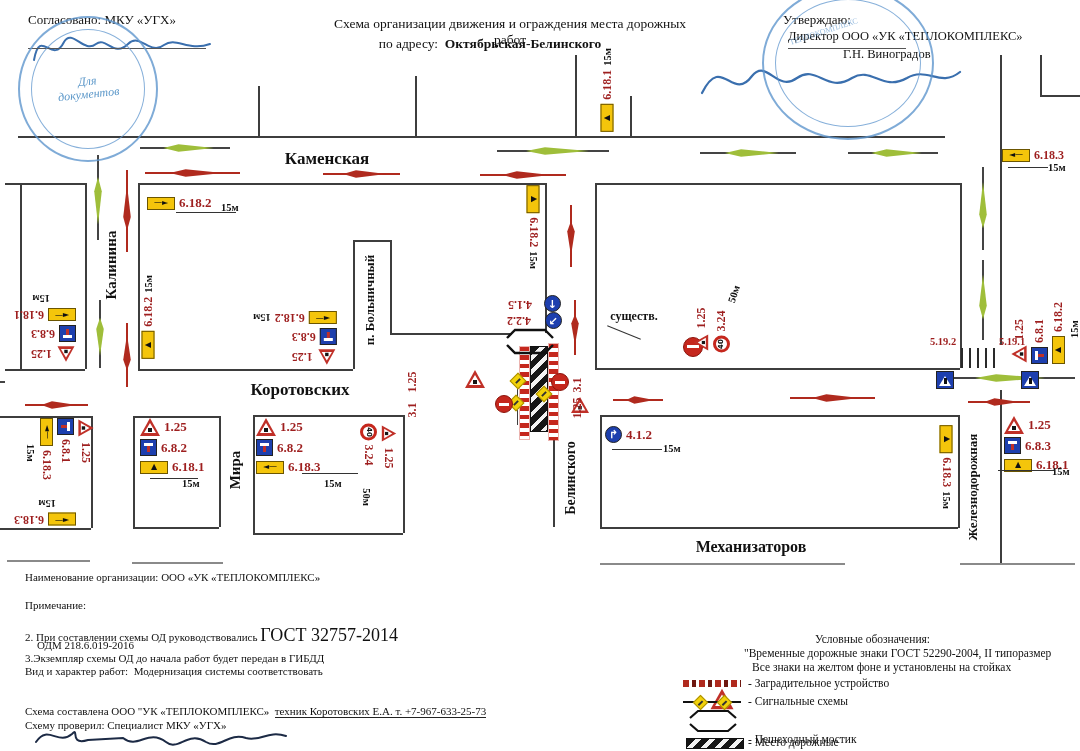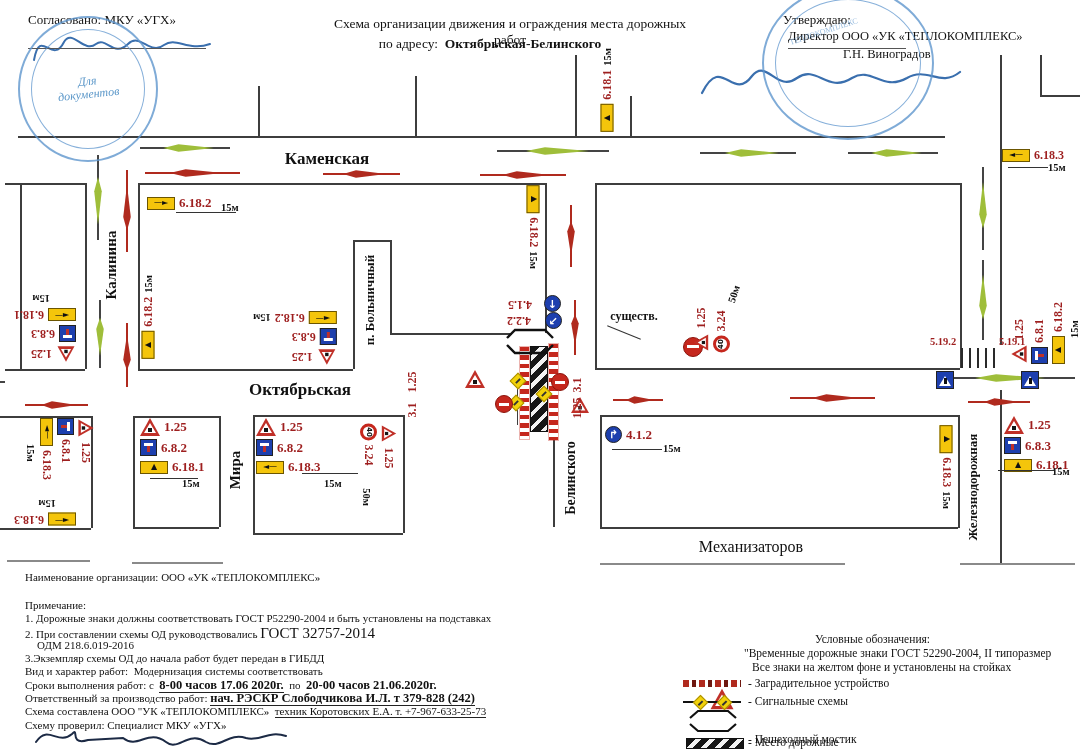--- a/index.html
+++ b/index.html
@@ -135,7 +135,7 @@
   <div class="cl" style="left:327px;top:159px;font-weight:bold;font-size:17px">Каменская</div>
   <div class="cl rm90" style="left:111px;top:265px;font-weight:bold;font-size:15px">Калинина</div>
   <div class="cl rm90" style="left:370px;top:300px;font-weight:bold;font-size:13px">п. Больничный</div>
-  <div class="cl" style="left:300px;top:390px;font-weight:bold;font-size:17px">Октябрьская</div>
+  <div class="cl" style="left:300px;top:390px;font-weight:bold;font-size:17px">Коротовских</div>
   <div class="cl rm90" style="left:235px;top:470px;font-weight:bold;font-size:15px">Мира</div>
   <div class="cl rm90" style="left:571px;top:478px;font-weight:bold;font-size:14px">Белинского</div>
   <div class="cl" style="left:751px;top:547px;font-weight:normal;font-size:16px">Механизаторов</div>

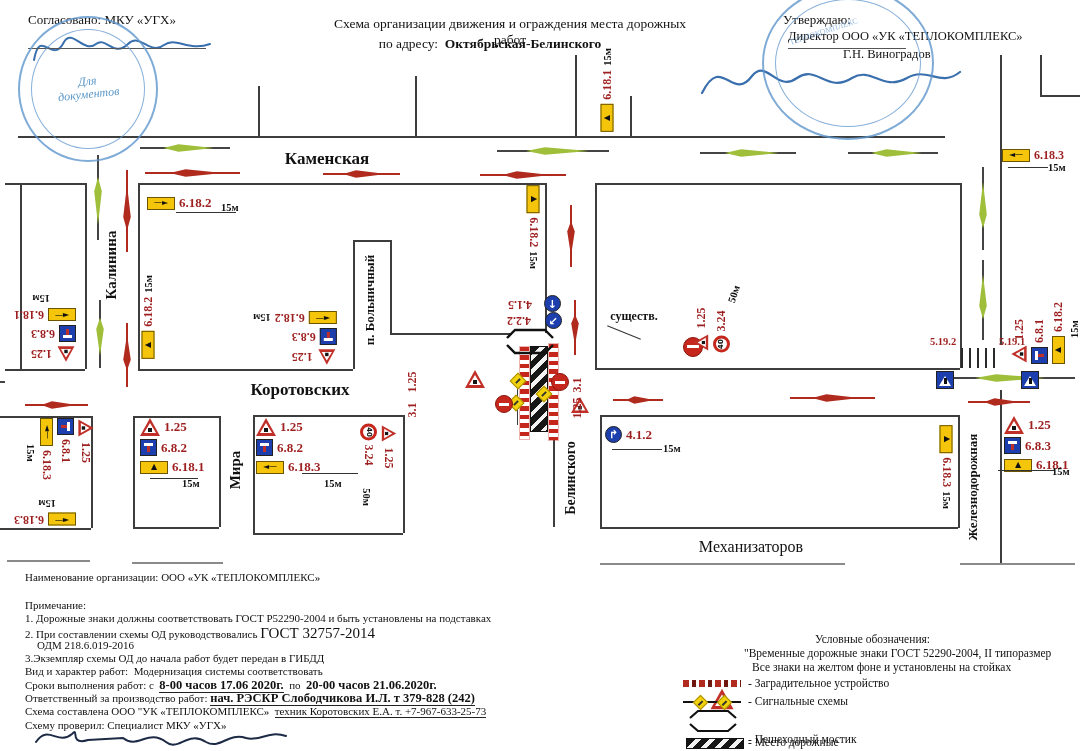--- a/index.html
+++ b/index.html
@@ -138,7 +138,7 @@
   <div class="cl" style="left:300px;top:390px;font-weight:bold;font-size:17px">Коротовских</div>
   <div class="cl rm90" style="left:235px;top:470px;font-weight:bold;font-size:15px">Мира</div>
   <div class="cl rm90" style="left:571px;top:478px;font-weight:bold;font-size:14px">Белинского</div>
-  <div class="cl" style="left:751px;top:547px;font-weight:normal;font-size:16px">Механизаторов</div>
+  <div class="cl" style="left:751px;top:547px;font-weight:bold;font-size:16px">Механизаторов</div>
   <div class="cl rm90" style="left:973px;top:487px;font-weight:bold;font-size:13px">Железнодорожная</div>
 
   

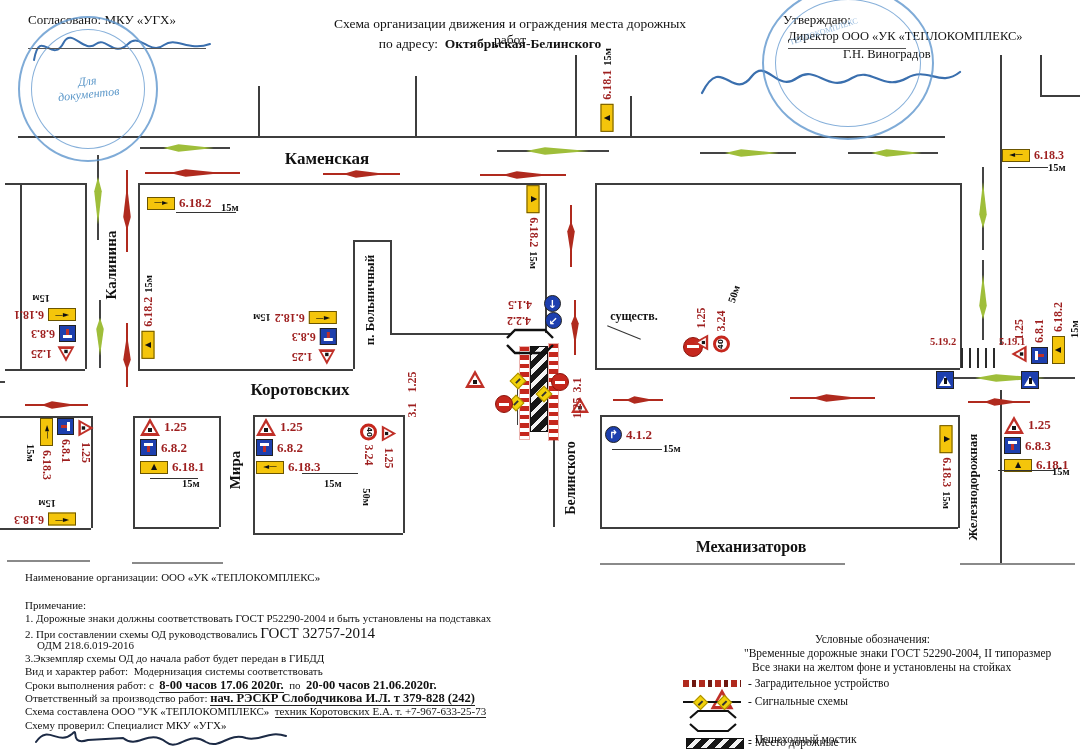--- a/index.html
+++ b/index.html
@@ -519,7 +519,6 @@
   
   <div class="note" style="left:25px;top:571px">Наименование организации: ООО «УК «ТЕПЛОКОМПЛЕКС»</div>
   <div class="note" style="left:25px;top:599px">Примечание:</div>
-  <div class="note" style="left:25px;top:612px">1. Дорожные знаки должны соответствовать ГОСТ Р52290-2004 и быть установлены на подставках</div>
   <div class="note" style="left:25px;top:625px">
     <span>2. При составлении схемы ОД руководствовались</span>
     <span style="font-size:15px">ГОСТ 32757-2014</span>

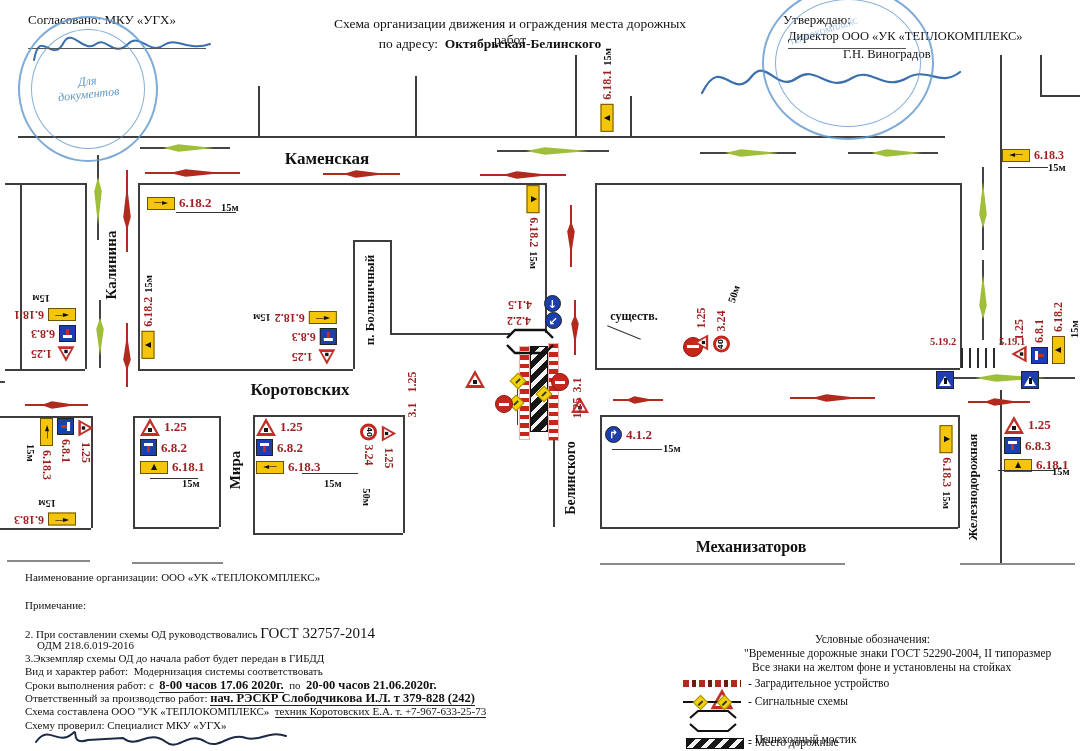--- a/index.html
+++ b/index.html
@@ -521,7 +521,7 @@
   <div class="note" style="left:25px;top:599px">Примечание:</div>
   <div class="note" style="left:25px;top:625px">
     <span>2. При составлении схемы ОД руководствовались</span>
-    <span style="font-size:15px">ГОСТ 32757-2014</span>
+    <span style="font-size:18px">ГОСТ 32757-2014</span>
   </div>
   <div class="note" style="left:37px;top:639px">ОДМ 218.6.019-2016</div>
   <div class="note" style="left:25px;top:652px">3.Экземпляр схемы ОД до начала работ будет передан в ГИБДД</div>

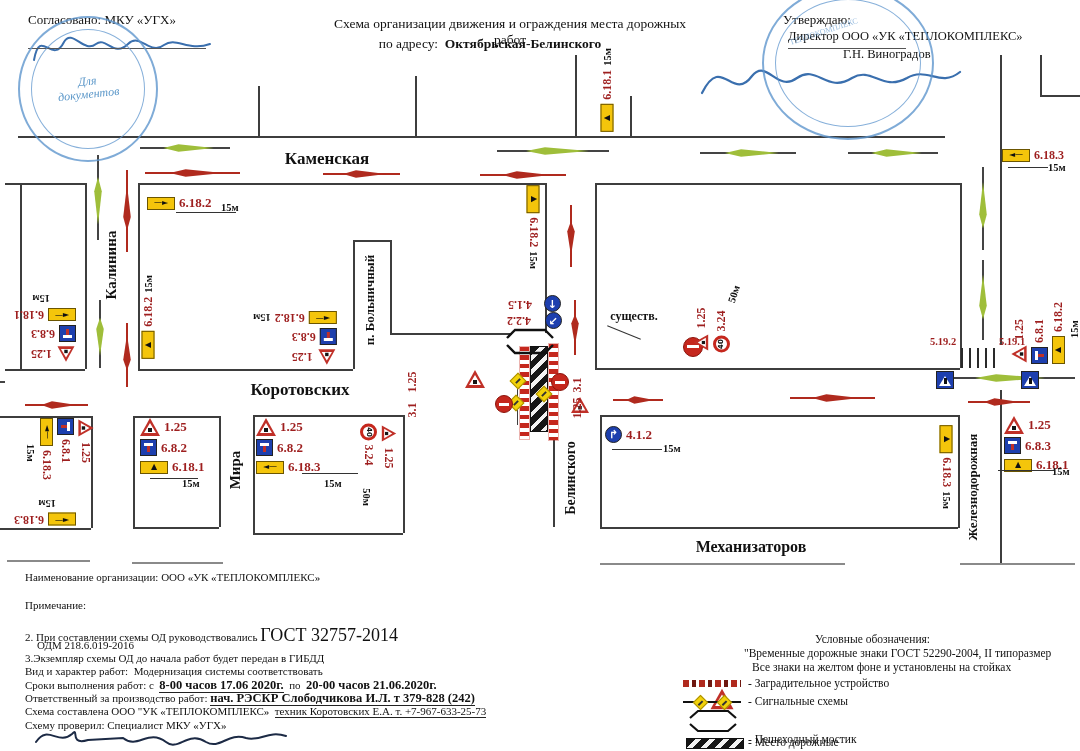--- a/index.html
+++ b/index.html
@@ -529,12 +529,6 @@
     <span>Вид и характер работ:</span>&nbsp;
     <span>Модернизация системы соответствовать</span>
   </div>
-  <div class="note" style="left:25px;top:678px">
-    <span>Сроки выполнения работ: с</span>&nbsp;
-    <b class="u" style="font-size:12.5px">8-00 часов 17.06 2020г.</b>&nbsp;
-    <span>по</span>&nbsp;
-    <b style="font-size:12.5px">20-00 часов 21.06.2020г.</b>
-  </div>
   <div class="note" style="left:25px;top:691px">
     <span>Ответственный за производство работ:</span>
     <b class="u" style="font-size:12.5px">нач. РЭСКР Слободчикова И.Л. т 379-828 (242)</b>

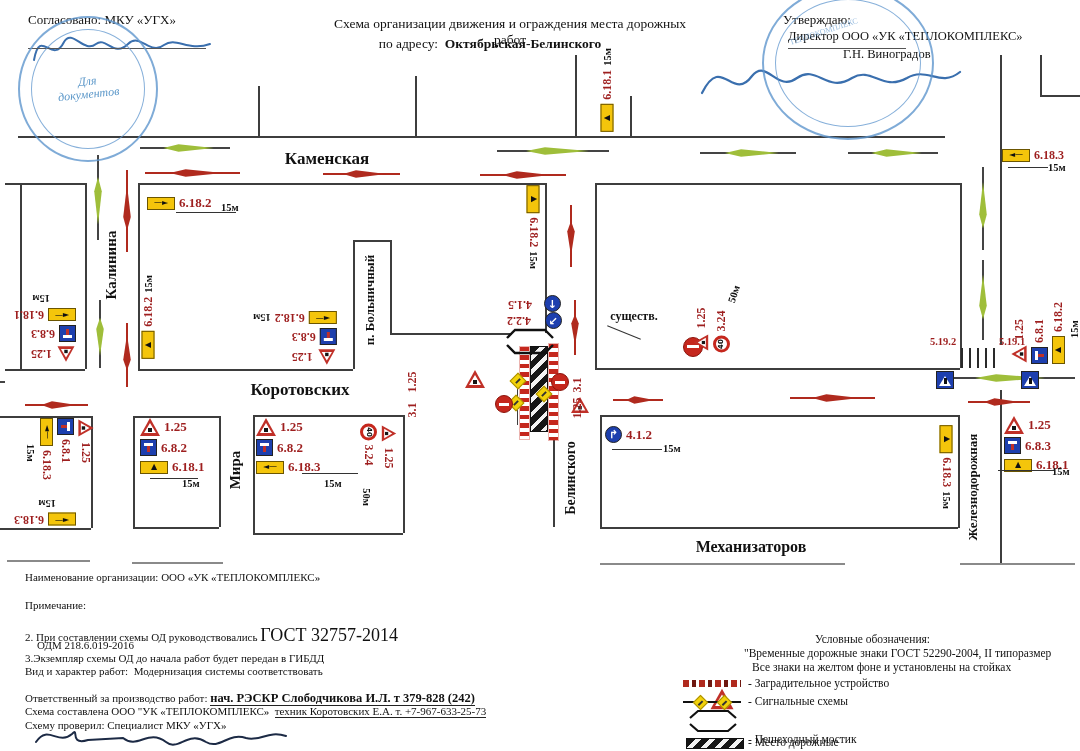--- a/index.html
+++ b/index.html
@@ -529,10 +529,6 @@
     <span>Вид и характер работ:</span>&nbsp;
     <span>Модернизация системы соответствовать</span>
   </div>
-  <div class="note" style="left:25px;top:691px">
-    <span>Ответственный за производство работ:</span>
-    <b class="u" style="font-size:12.5px">нач. РЭСКР Слободчикова И.Л. т 379-828 (242)</b>
-  </div>
   <div class="note" style="left:25px;top:705px">
     <span>Схема составлена ООО "УК «ТЕПЛОКОМПЛЕКС»</span>&nbsp;
     <span class="u" style="border-bottom:1px solid #222">техник Коротовских Е.А. т. +7-967-633-25-73</span>

